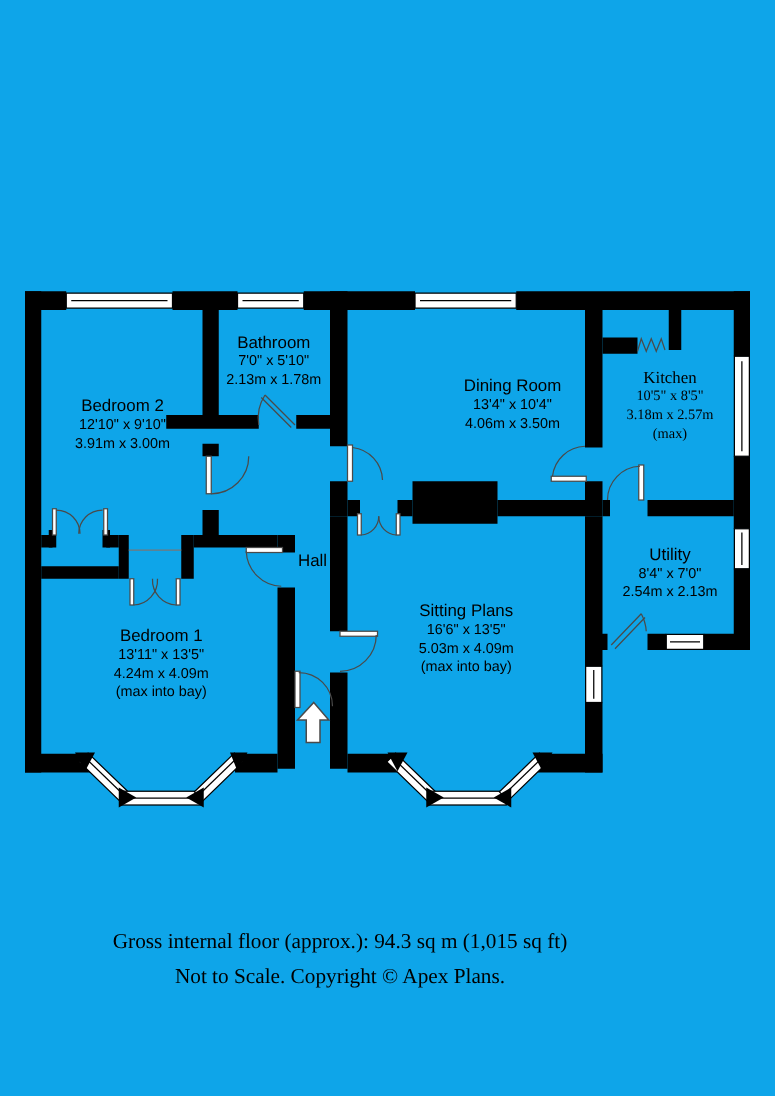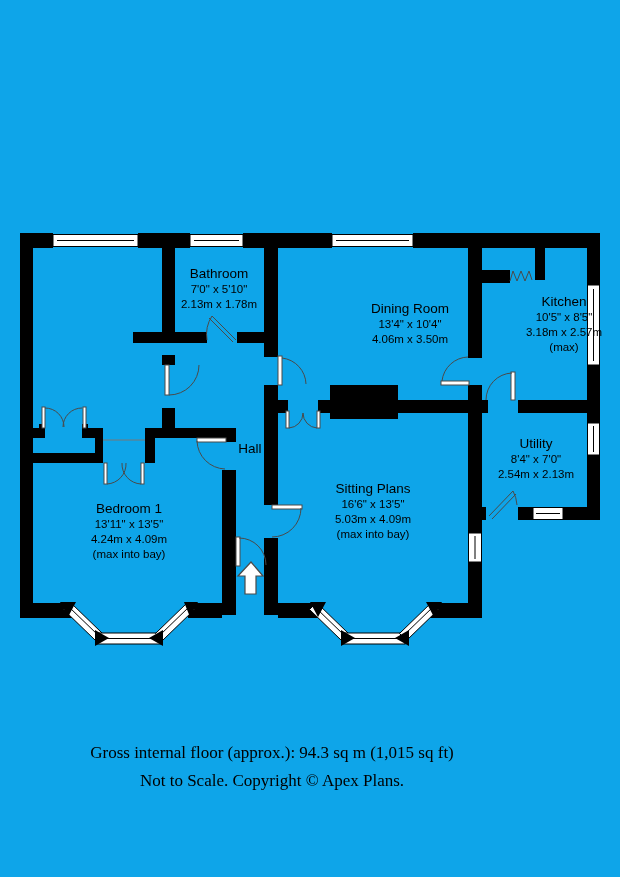--- a/index.html
+++ b/index.html
@@ -186,7 +186,7 @@
     <div class="rd">4.06m x 3.50m</div>
   </div>
 
-  <div class="room-label" style="left:564px;top:293px;">
+  <div class="room-label" style="left:536px;top:293px;font-family:Liberation Serif, serif;">
     <div class="rn">Kitchen</div>
     <div class="rd">10'5" x 8'5"</div>
     <div class="rd">3.18m x 2.57m</div>

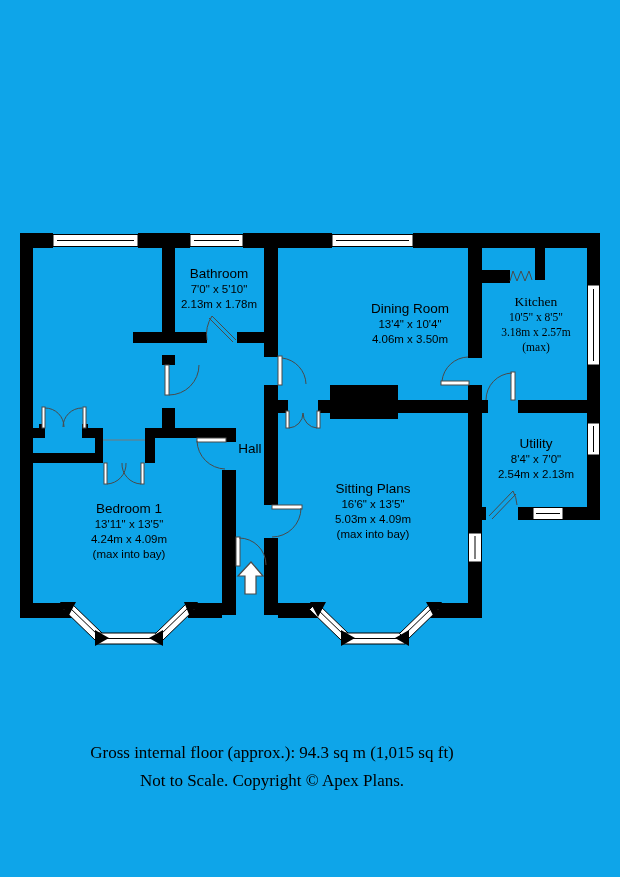--- a/index.html
+++ b/index.html
@@ -179,6 +179,11 @@
     <div class="rd">2.13m x 1.78m</div>
   </div>
 
+  <div class="room-label" style="left:98px;top:316px;">
+    <div class="rn">Bedroom 2</div>
+    <div class="rd">12'10" x 9'10"</div>
+    <div class="rd">3.91m x 3.00m</div>
+  </div>
 
   <div class="room-label" style="left:372px;top:300px;margin-left:38px;">
     <div class="rn">Dining Room</div>

